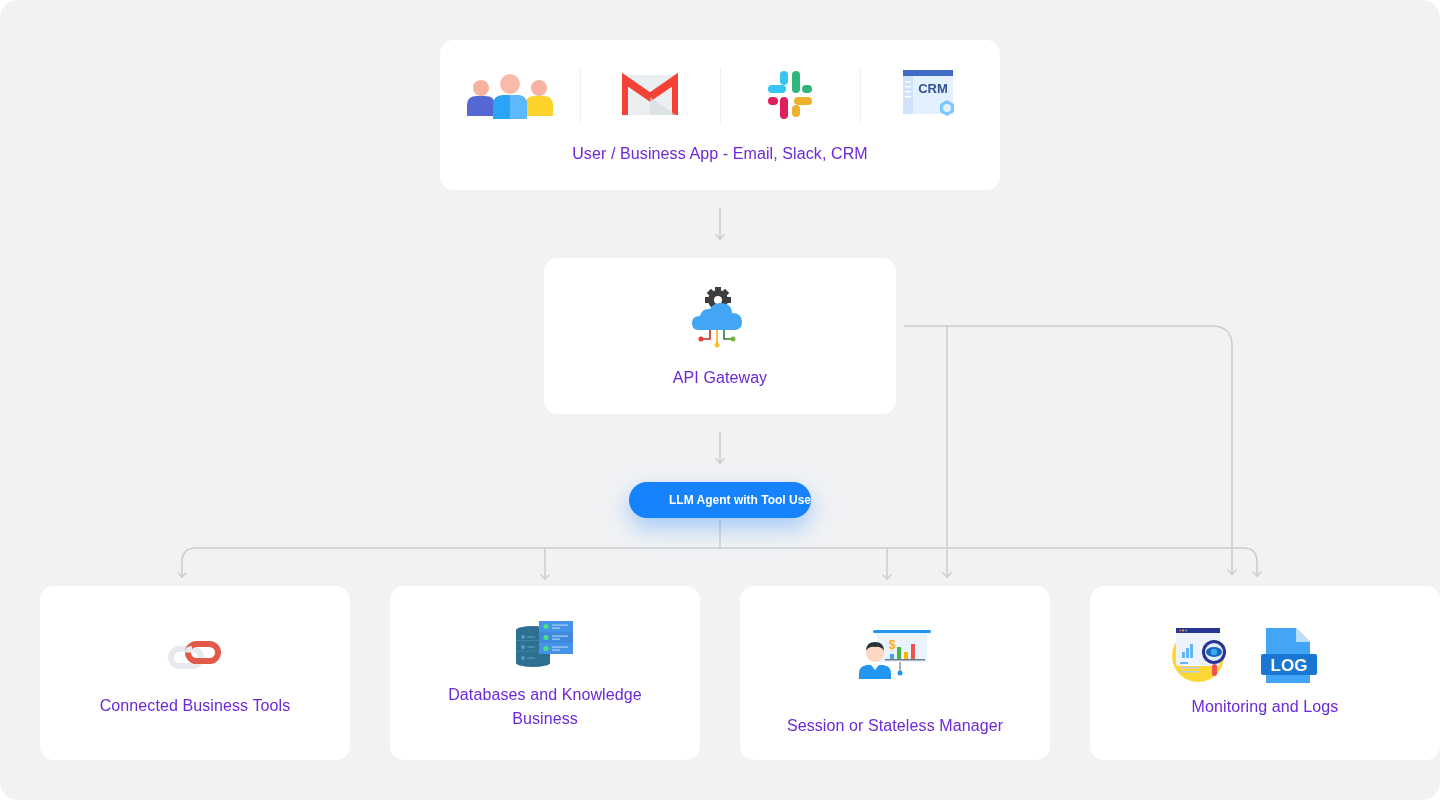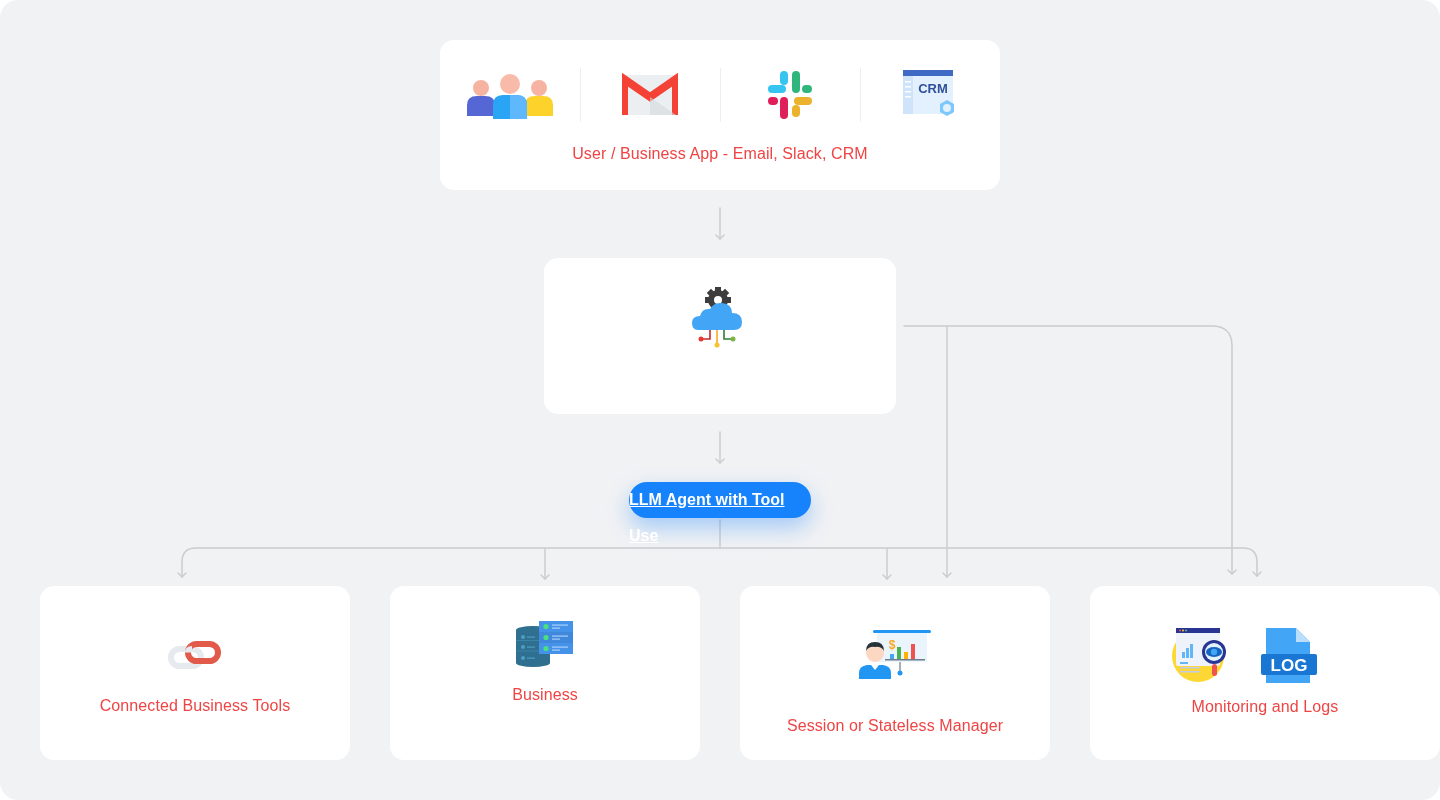--- a/index.html
+++ b/index.html
@@ -14,7 +14,7 @@
   }
   .card-label {
     position: absolute; left: 0; right: 0; text-align: center;
-    color: #ef4444; font-size: 16px; line-height: 24px; letter-spacing: 0.1px;
+    color: #6d28d9; font-size: 16px; line-height: 24px; letter-spacing: 0.1px;
   }
   .top-icons { position: absolute; left: 0; right: 0; top: 26px; height: 58px; display: flex; }
   .top-icon-cell { flex: 1; display: flex; align-items: center; justify-content: center; position: relative; }

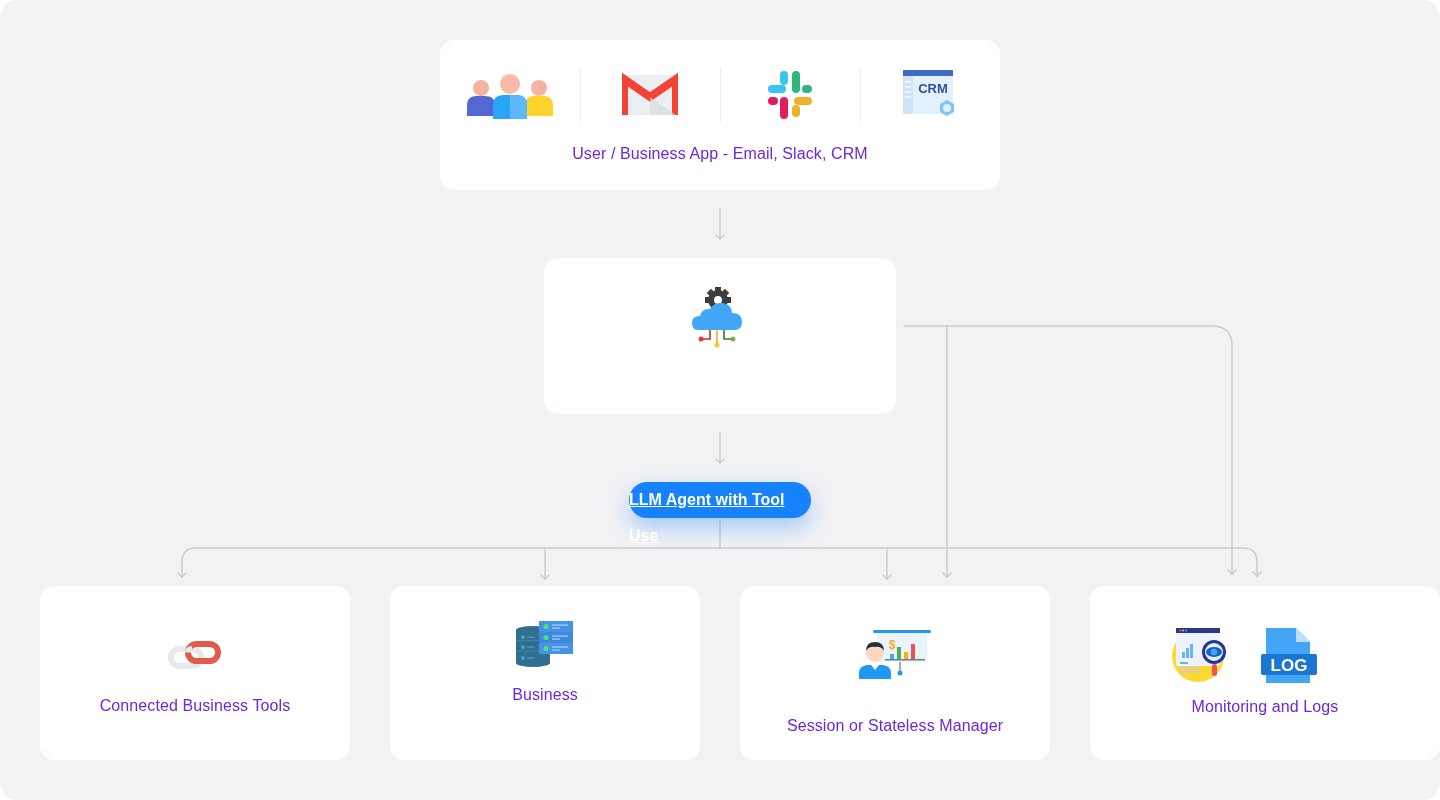--- a/index.html
+++ b/index.html
@@ -136,6 +136,7 @@
       <circle cx="27" cy="59" r="2.5" fill="#fbc02d"></circle>
       <circle cx="43" cy="53" r="2.5" fill="#7cb342"></circle>
     </svg>
+    <div class="card-label" style="top:108px;">API Gateway</div>
   </div>
 
   <div class="pill">LLM Agent with Tool Use</div>

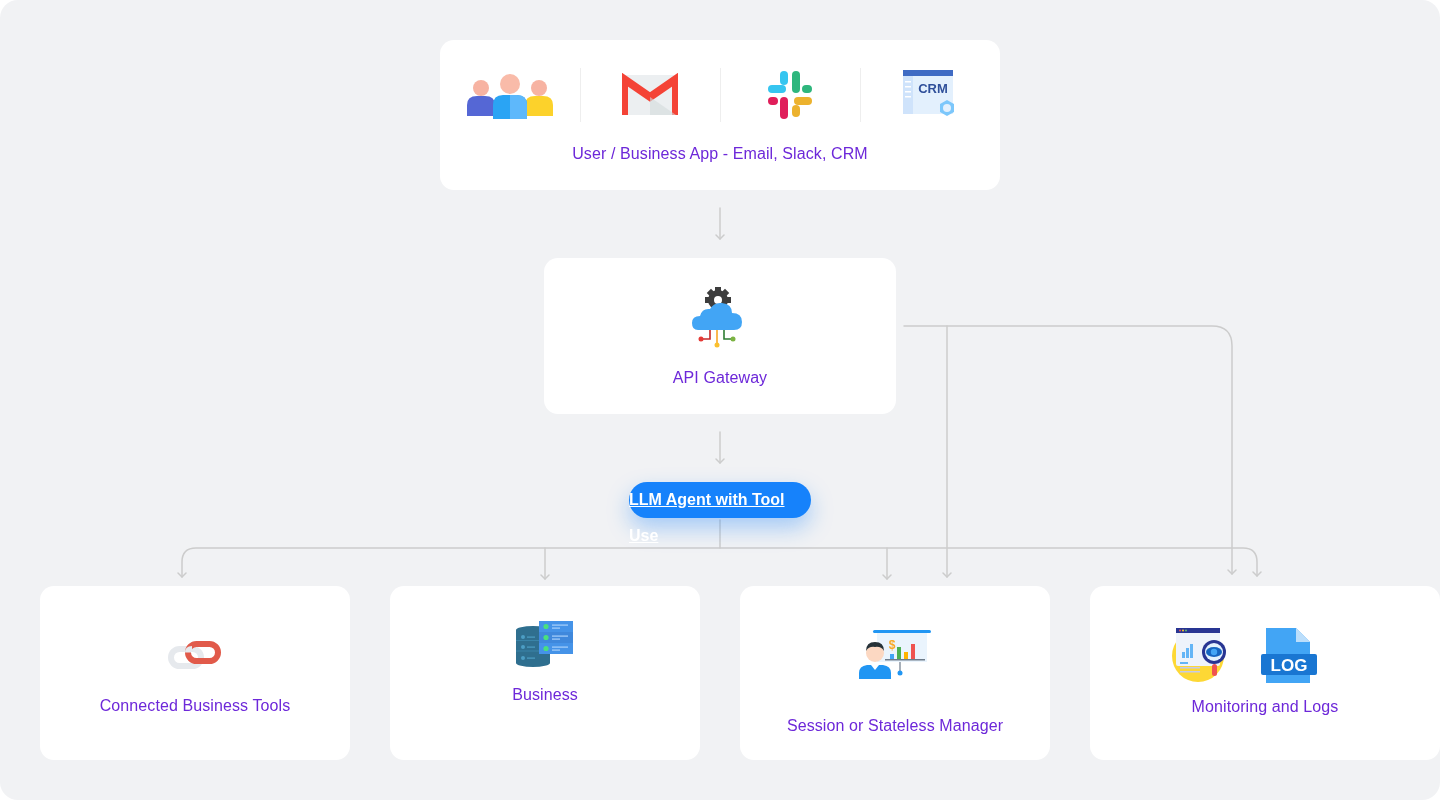--- a/index.html
+++ b/index.html
@@ -26,9 +26,8 @@
   .pill {
     position: absolute; left: 629px; top: 482px; width: 182px; height: 36px;
     background: #1682fb; border-radius: 18px; color: #ffffff;
-    font-size: 16px; font-weight: bold; text-align: left; line-height: 36px;
+    font-size: 12px; font-weight: bold; text-align: right; line-height: 36px;
     box-shadow: 0 10px 22px rgba(22,130,251,0.35);
-    text-decoration: underline;
   }
 </style>
 </head>

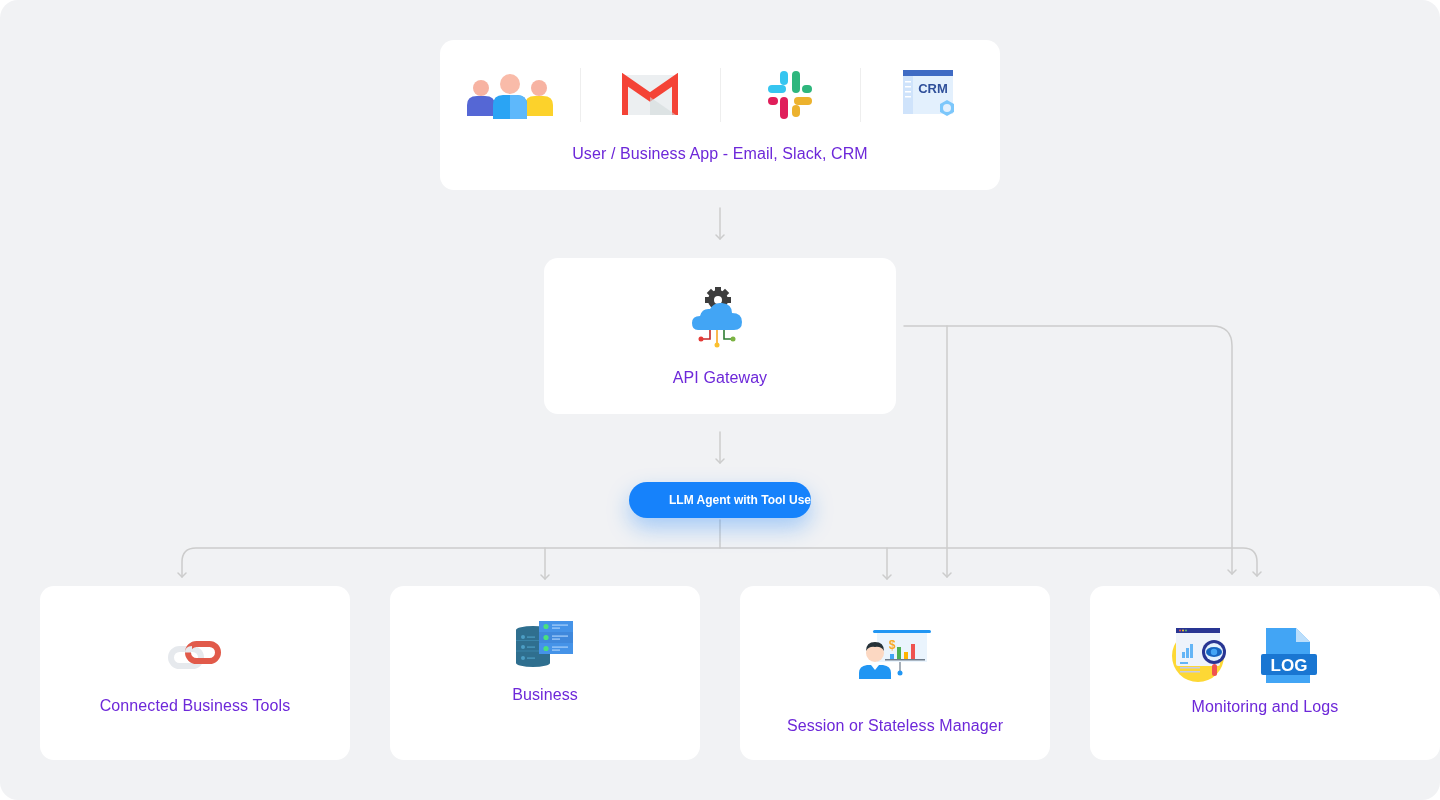--- a/index.html
+++ b/index.html
@@ -176,6 +176,7 @@
       <rect x="37" y="29.5" width="8" height="1.2" fill="#a9d1fb"></rect>
     </svg>
     <div class="card-label" style="top:97px;">
+      <div>Databases and Knowledge</div>
       <div>Business</div>
     </div>
   </div>

